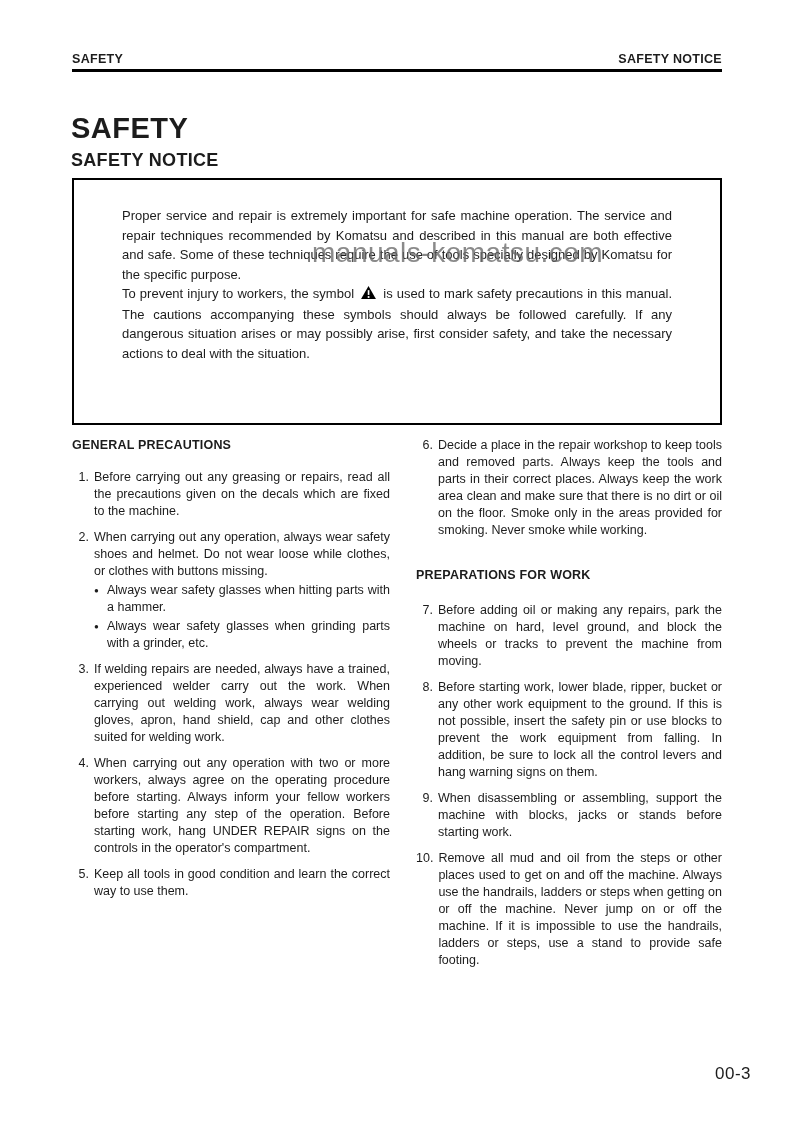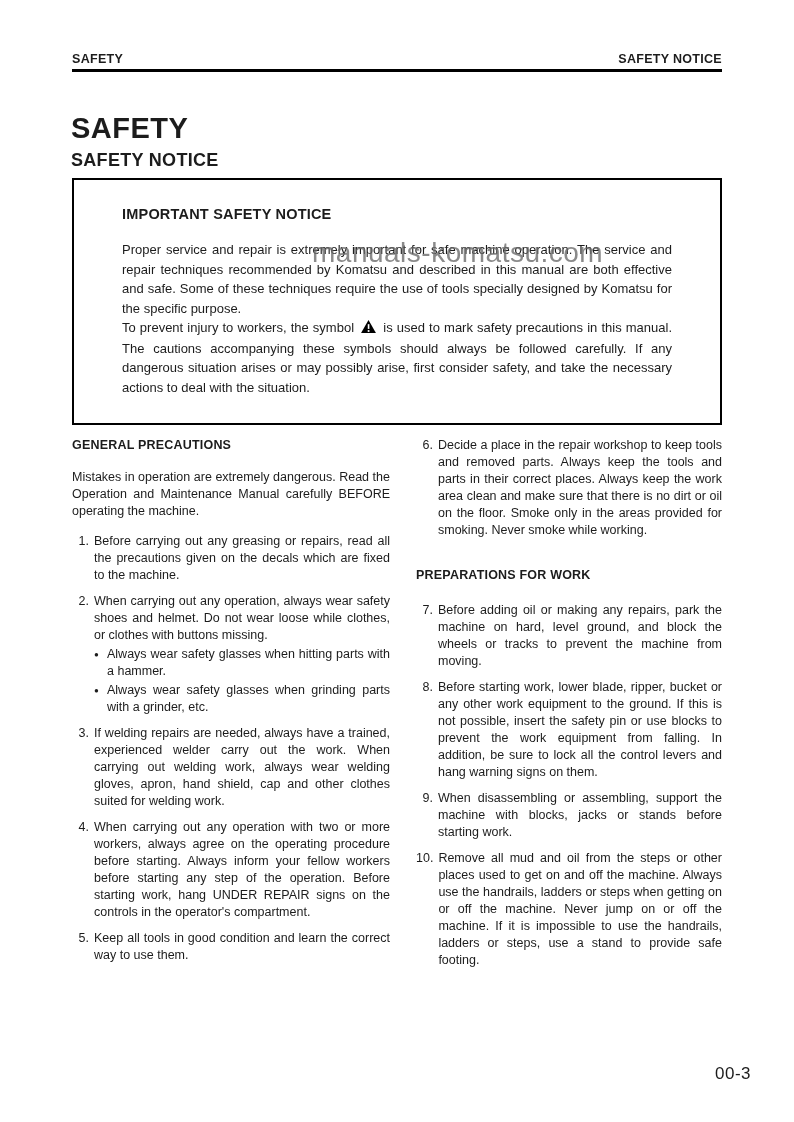--- a/index.html
+++ b/index.html
@@ -92,7 +92,6 @@
   <h2 class="doc-subtitle">SAFETY NOTICE</h2>
 
   <div class="notice-box">
-    <div class="notice-heading">IMPORTANT SAFETY NOTICE</div>
     <p class="notice-para">Proper service and repair is extremely important for safe machine operation. The service and repair techniques recommended by Komatsu and described in this manual are both effective and safe. Some of these techniques require the use of tools specially designed by Komatsu for the specific purpose.</p>
     <p class="notice-para">
       <span>To prevent injury to workers, the symbol</span>

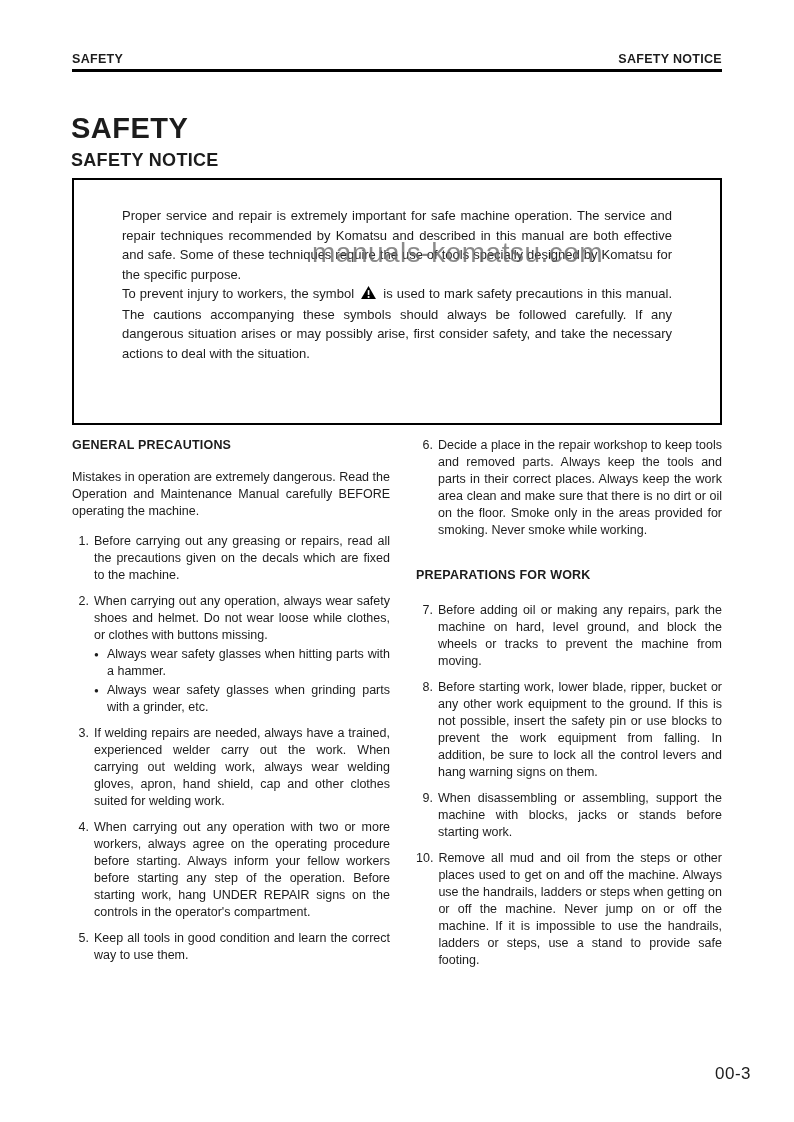--- a/index.html
+++ b/index.html
@@ -110,7 +110,6 @@
 
     <div class="col-left">
       <div class="section-heading">GENERAL PRECAUTIONS</div>
-      <p class="intro">Mistakes in operation are extremely dangerous. Read the Operation and Maintenance Manual carefully BEFORE operating the machine.</p>
 
       <div class="num-item">
         <span class="num">1.</span>

